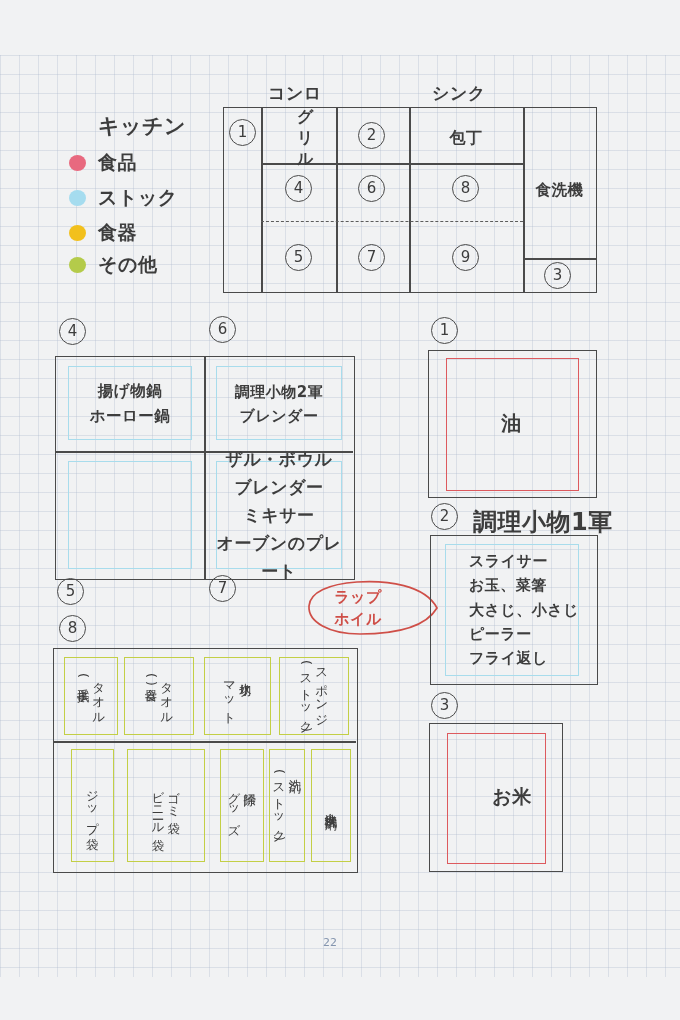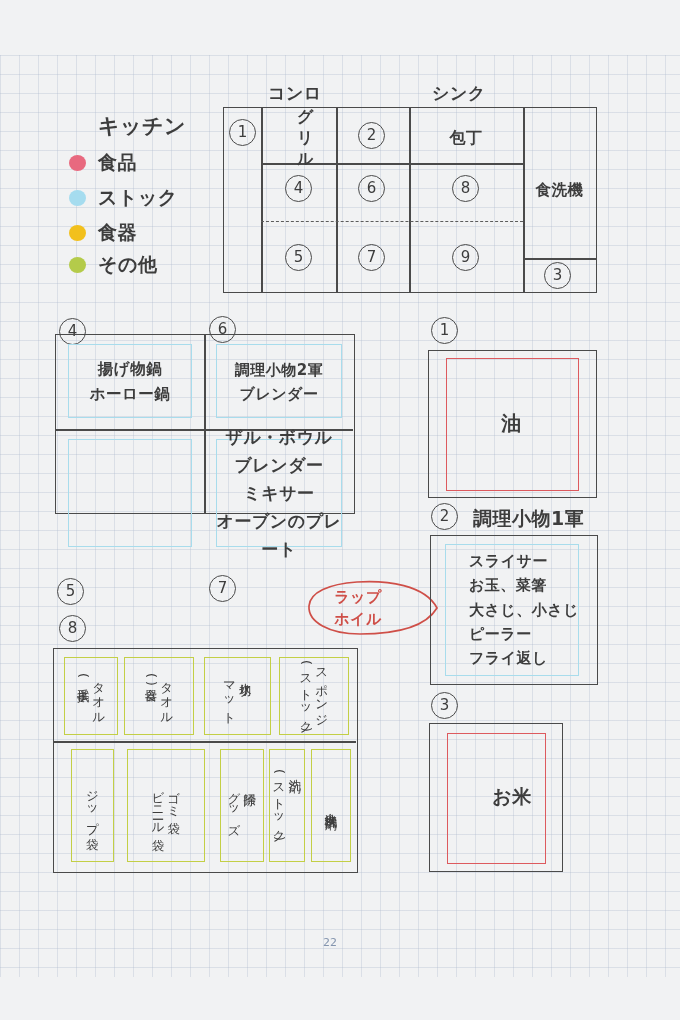--- a/index.html
+++ b/index.html
@@ -98,7 +98,7 @@
   <div class="cnum" style="left:59px; top:318px;">4</div>
   <div class="cnum" style="left:209px; top:316px;">6</div>
 
-  <div class="frame" style="left:55px; top:334px; width:300px; height:180px;">
+  <div class="frame" style="left:55px; top:356px; width:300px; height:224px;">
     <div class="vline" style="left:148px;"></div>
     <div class="hline" style="left:0; top:94px; width:297px;"></div>
 

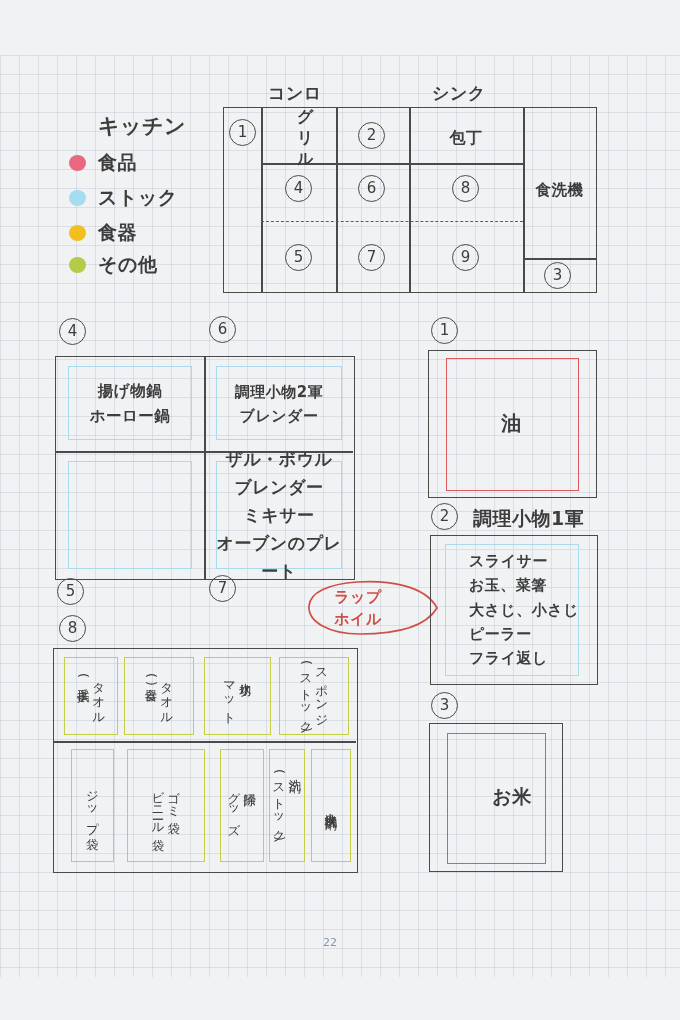--- a/index.html
+++ b/index.html
@@ -175,7 +175,7 @@
 ホイル</div>
 
   <div class="cnum" style="left:431px; top:503px;">2</div>
-  <div class="abs hand" style="left:473px; top:506px; font-size:19px;">調理小物1軍</div>
+  <div class="abs hand" style="left:473px; top:506px; font-size:24px;">調理小物1軍</div>
 
   <div class="frame" style="left:430px; top:535px; width:168px; height:150px;">
     <div class="inner-rect" style="left:14px; top:8px; right:18px; bottom:8px; border-color:#a8dcec;"></div>

